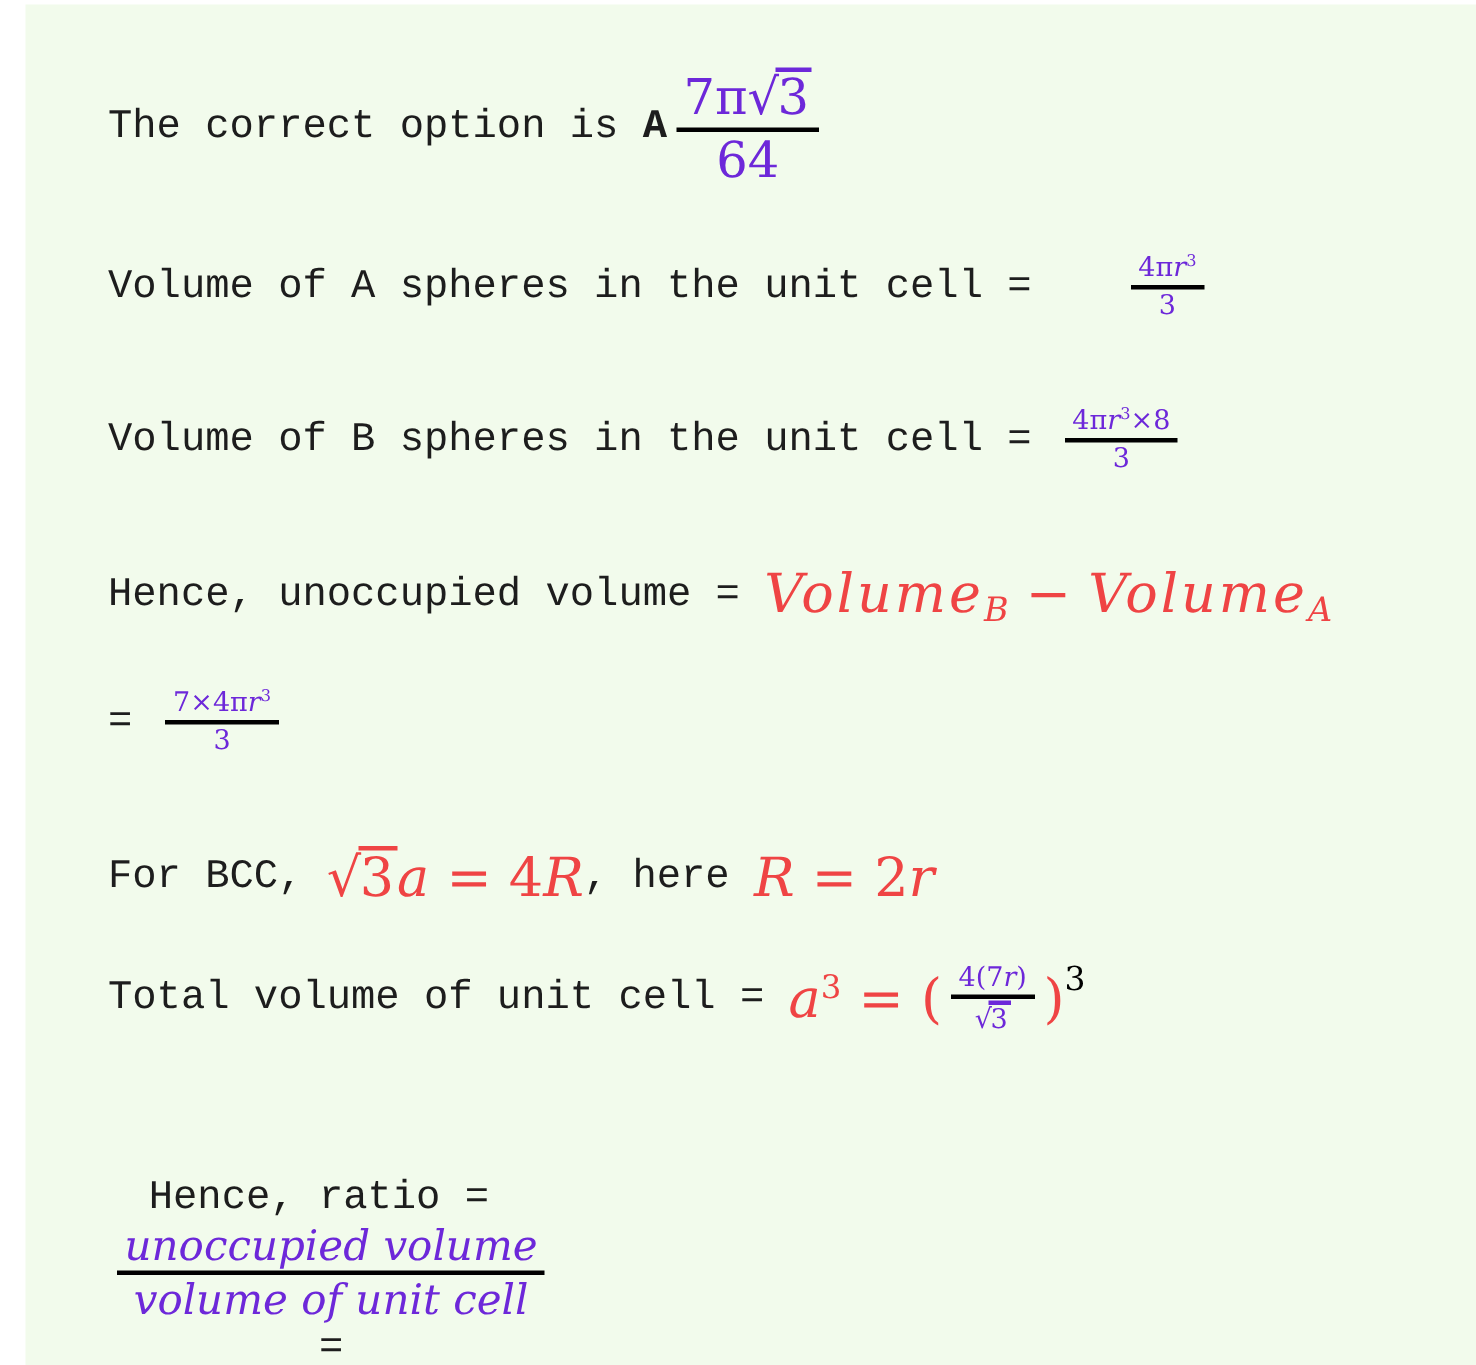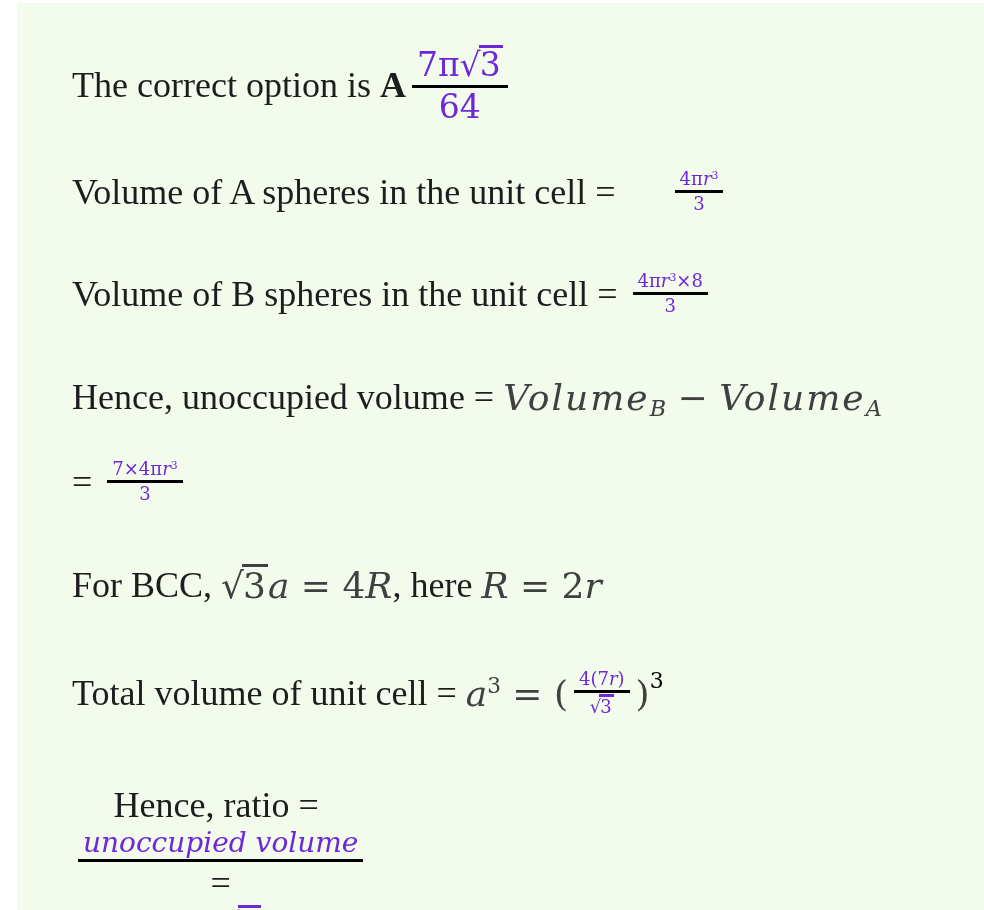--- a/index.html
+++ b/index.html
@@ -17,7 +17,7 @@
     display:flex; align-items:center;
     white-space:pre;
   }
-  .sans { font-family:Liberation Serif, serif; font-size:36px; color:#1d1d1d; }
+  .sans { font-family:Liberation Mono, monospace; font-size:27px; color:#1d1d1d; }
   .b    { font-weight:700; }
   .math { font-family:"DejaVu Serif", serif; font-size:36px; color:#404040; }
   .it   { font-style:italic; }

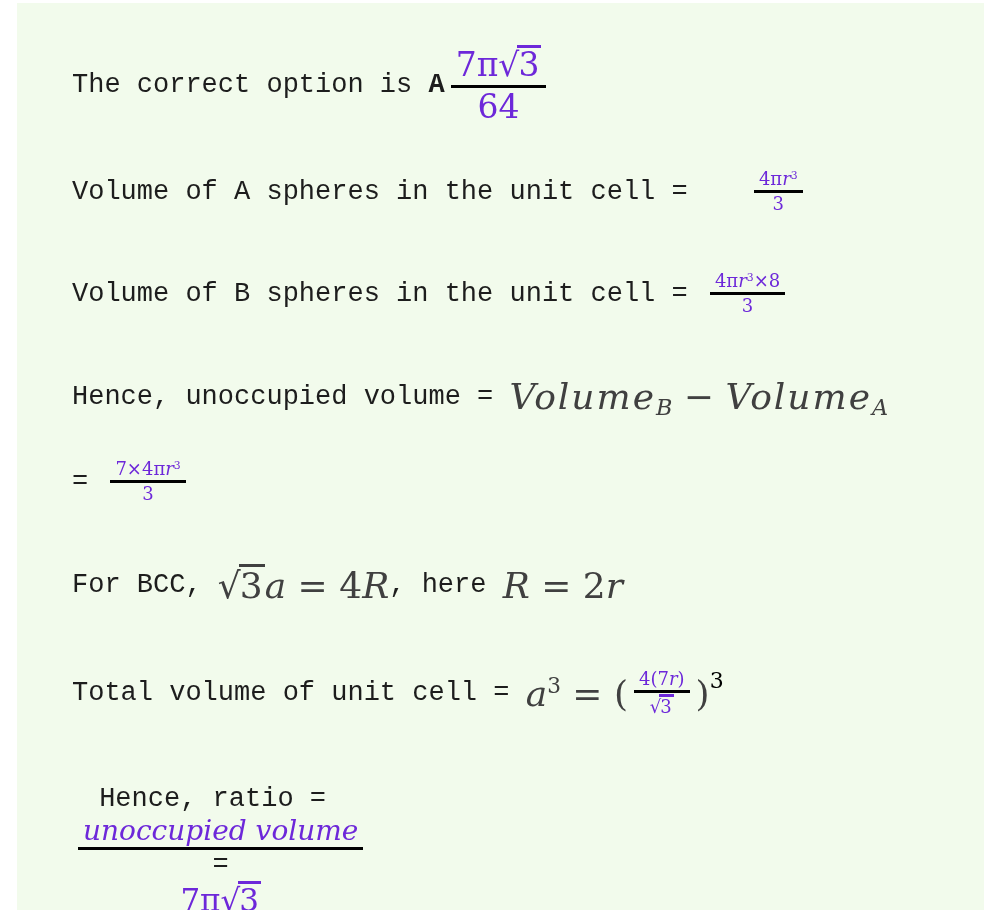--- a/index.html
+++ b/index.html
@@ -19,7 +19,7 @@
   }
   .sans { font-family:Liberation Mono, monospace; font-size:27px; color:#1d1d1d; }
   .b    { font-weight:700; }
-  .math { font-family:"DejaVu Serif", serif; font-size:36px; color:#404040; }
+  .math { font-family:"DejaVu Serif", serif; font-size:36px; color:#ef4444; }
   .it   { font-style:italic; }
   .term { font-style:italic; letter-spacing:2px; }
   sub.ms { font-size:0.62em; vertical-align:-0.28em; line-height:0; font-style:italic; }

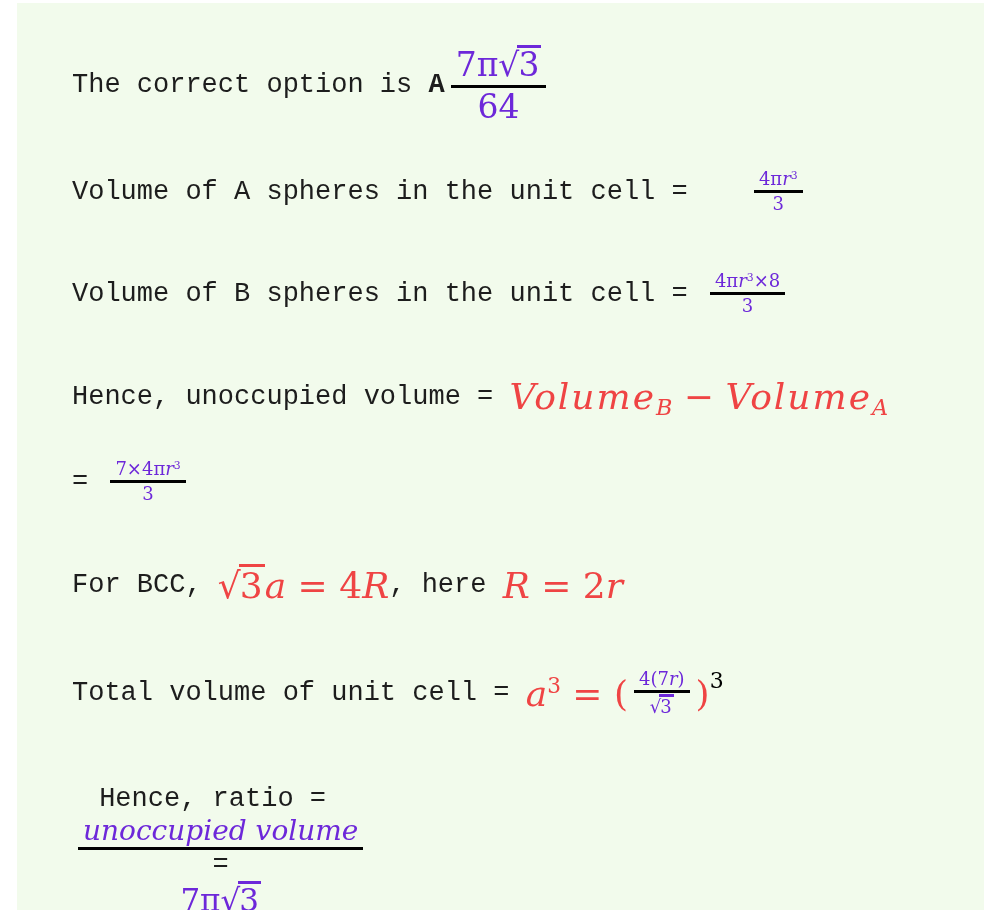--- a/index.html
+++ b/index.html
@@ -52,7 +52,7 @@
   #line4 { top:376px; }
   #line5 { top:458px; }
   #line6 { top:564px; }
-  #line7 { top:668px; }
+  #line7 { top:641px; }
   #line8 { top:784px;flex-direction:column; }
 </style>
 </head>

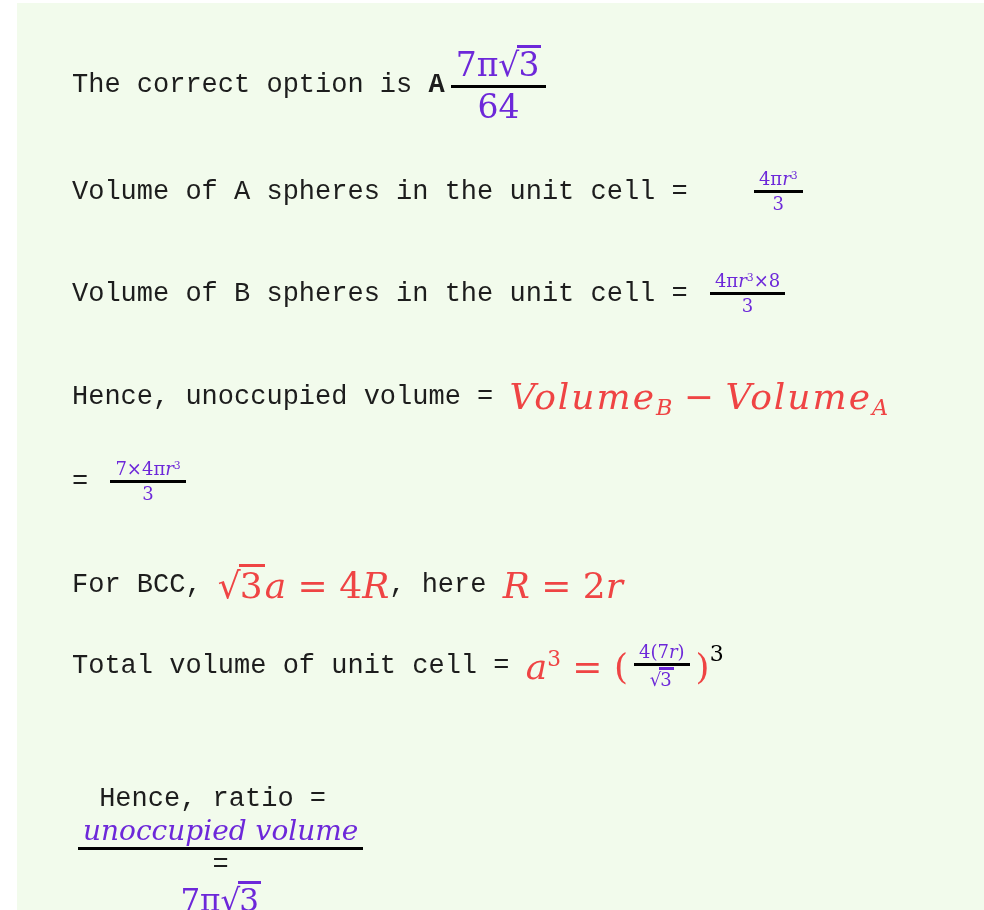--- a/index.html
+++ b/index.html
@@ -126,6 +126,7 @@
   <span class="frac frac-it">
     <span class="num">unoccupied volume</span>
     <span class="bar"></span>
+    <span class="den">volume of unit cell</span>
   </span>
   <span class="sans"> = </span>
   <span class="frac frac-md">

